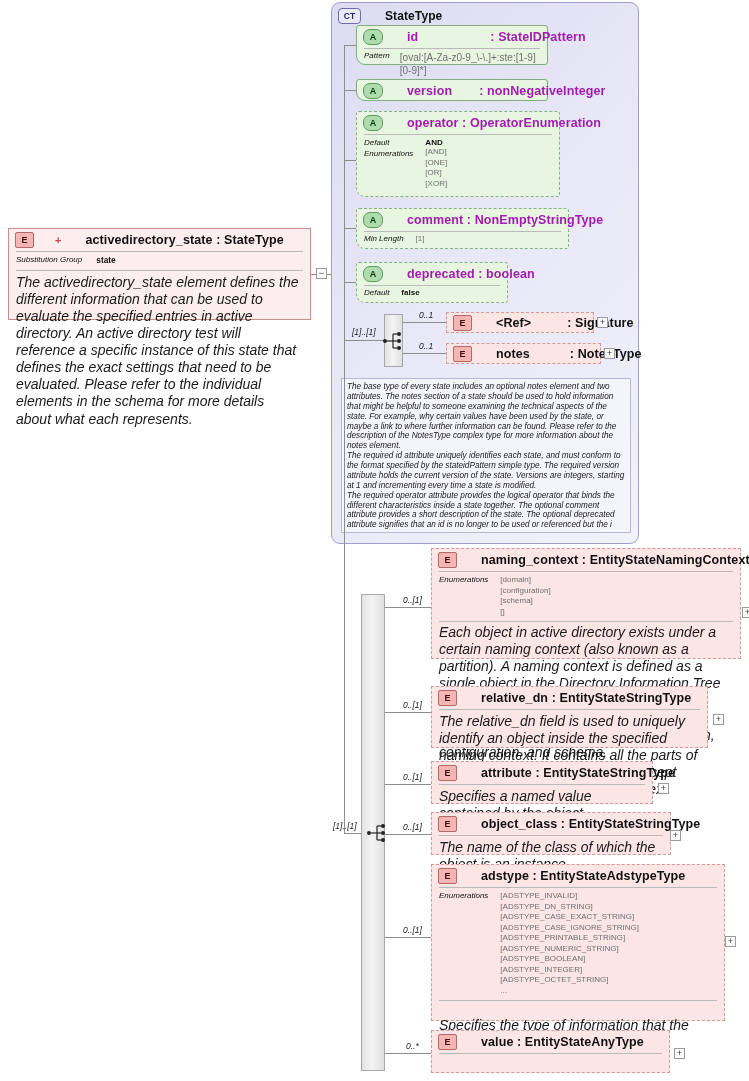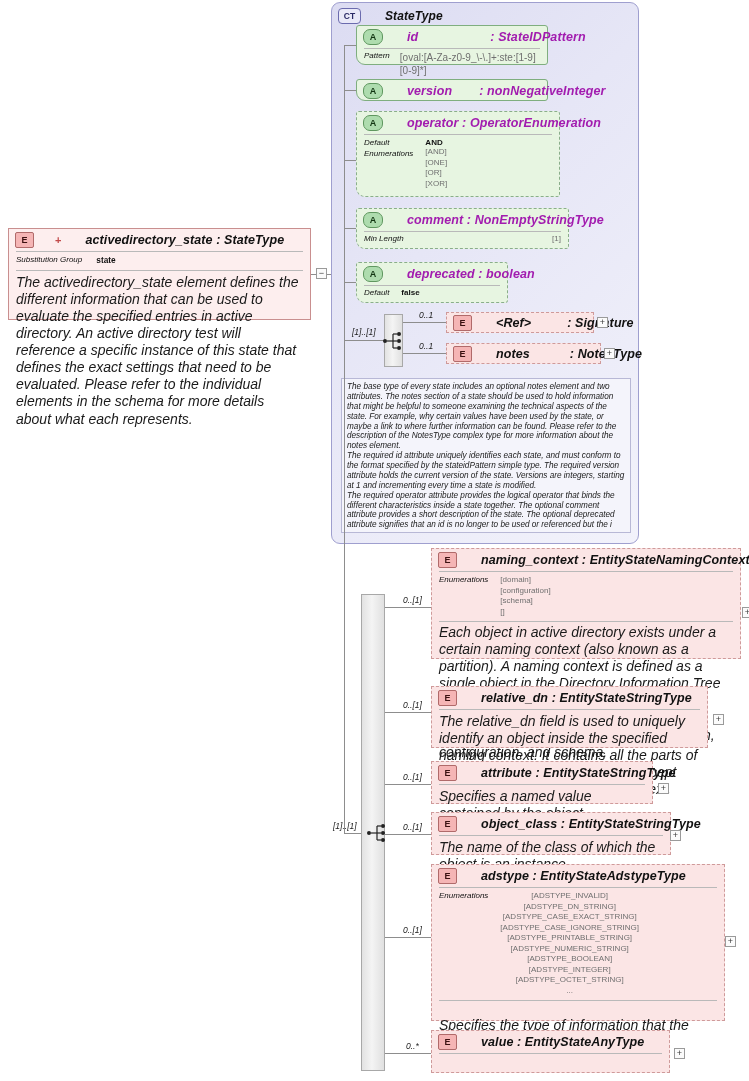--- a/index.html
+++ b/index.html
@@ -12,7 +12,7 @@
 
   
   .title-row{display:flex;align-items:center;gap:24px;padding:3px 7px 3px 6px;}
-  .title-txt{font-size:12.5px;font-weight:bold;color:#111;white-space:nowrap;letter-spacing:.1px;font-style:italic;}
+  .title-txt{font-size:12.5px;font-weight:bold;color:#111;white-space:nowrap;letter-spacing:.1px;}
   .hr{height:1px;background:#b9b9b9;margin:0 7px;}
   .doc{font-size:14px;font-style:italic;color:#1a1a1a;line-height:1.22;padding:3px 7px 4px 7px;}
   .props{display:flex;font-size:8px;padding:3px 7px 4px 7px;gap:6px;}

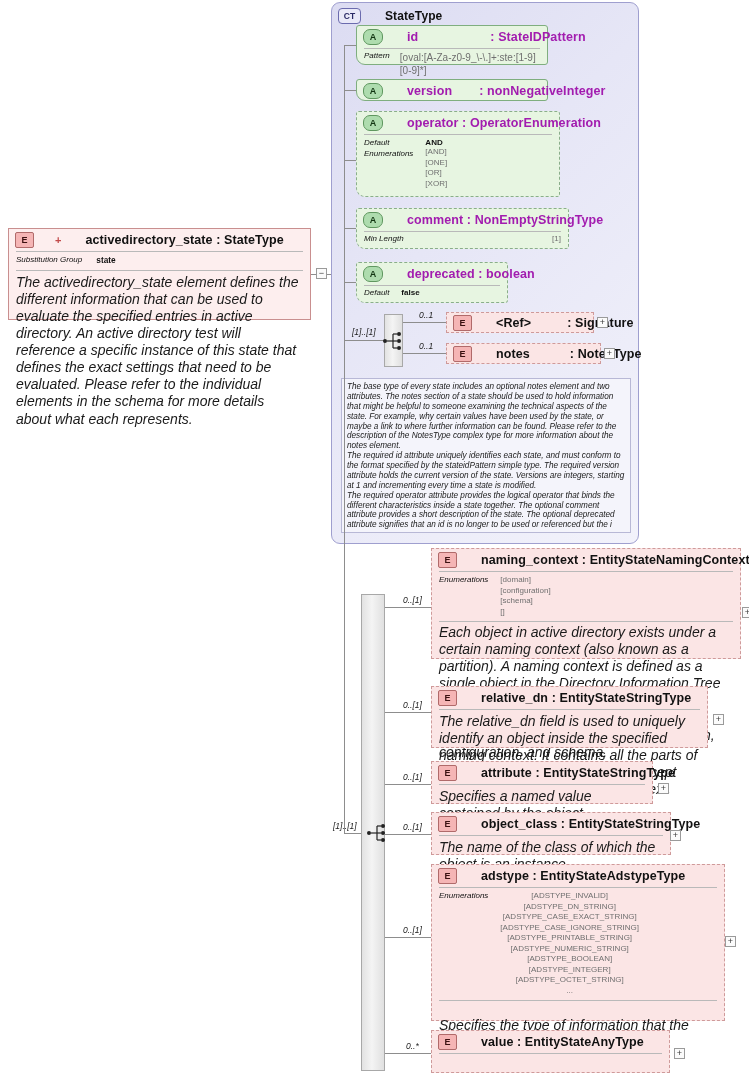--- a/index.html
+++ b/index.html
@@ -143,7 +143,7 @@
     <span class="title-txt">comment : NonEmptyStringType</span>
   </div>
   <div class="hr"></div>
-  <div class="props" style="padding-top:2px;justify-content:space-between;">
+  <div class="props" style="padding-top:2px;">
     <span class="k">Min Length</span>
     <span class="v" style="padding-left:6px;">[1]</span>
   </div>

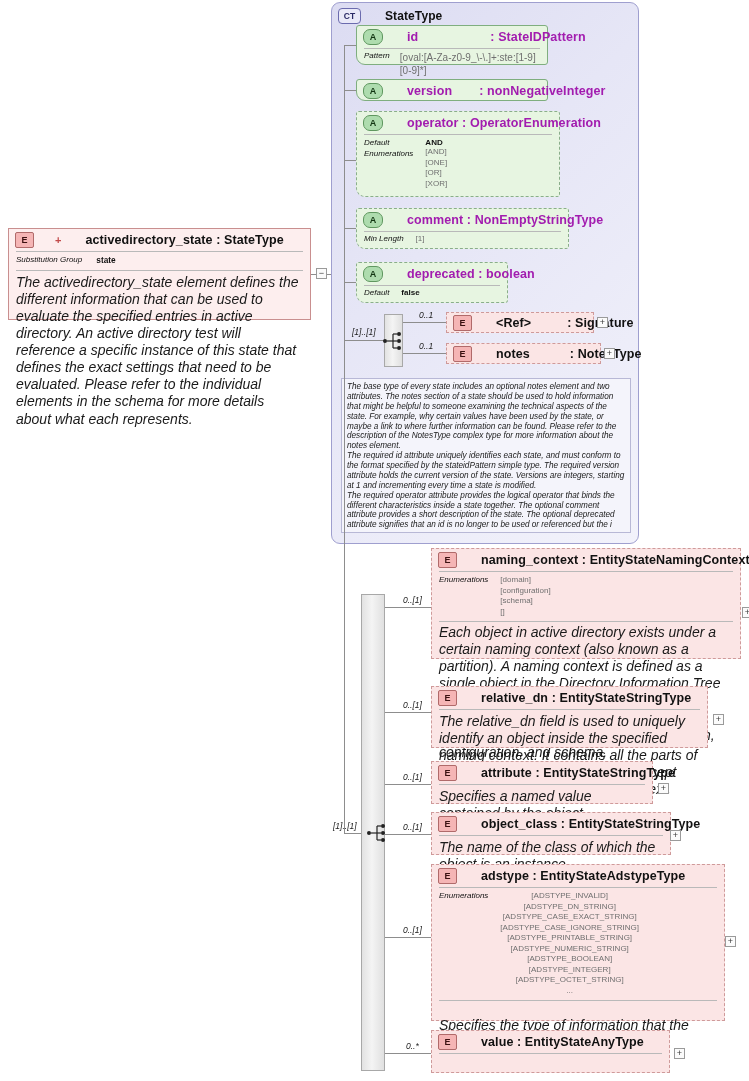--- a/index.html
+++ b/index.html
@@ -288,7 +288,7 @@
   <div class="hr"></div>
   <div class="props" style="padding-top:3px;">
     <span class="k">Enumerations</span>
-    <span class="v" style="padding-left:6px;text-align:center;">[ADSTYPE_INVALID]
+    <span class="v" style="padding-left:6px;">[ADSTYPE_INVALID]
 [ADSTYPE_DN_STRING]
 [ADSTYPE_CASE_EXACT_STRING]
 [ADSTYPE_CASE_IGNORE_STRING]

